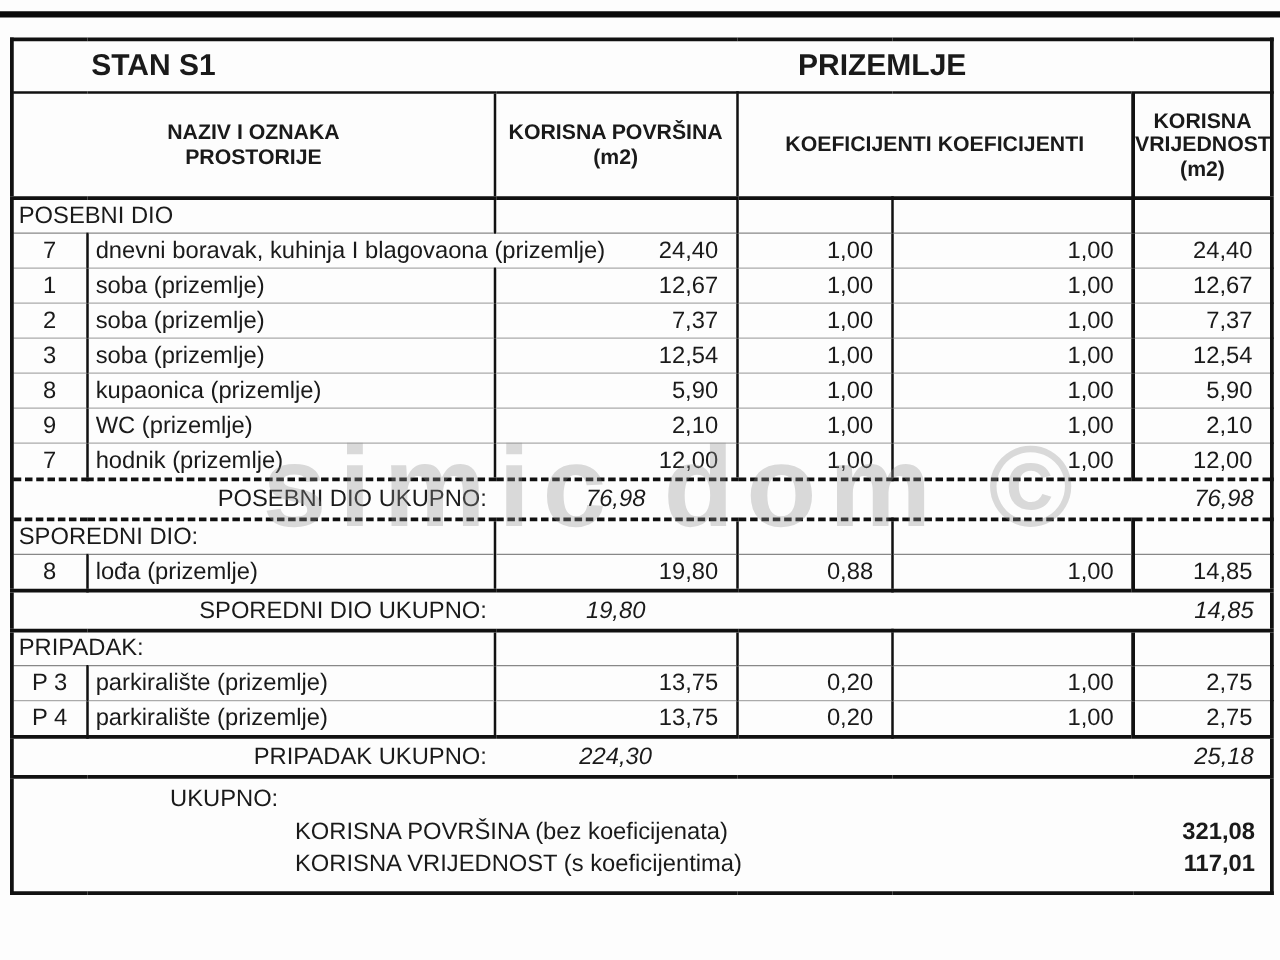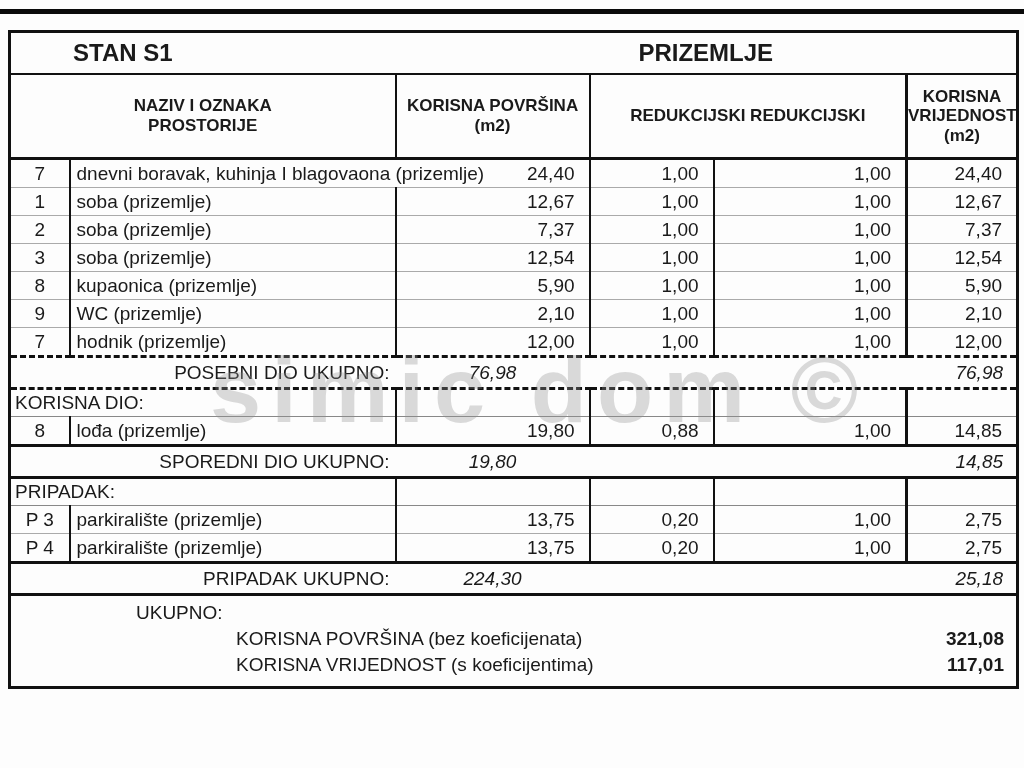--- a/index.html
+++ b/index.html
@@ -93,7 +93,7 @@
         <div>PROSTORIJE</div>
       </td>
       <td class="h-area">KORISNA POVRŠINA (m2)</td>
-      <td class="h-koef" colspan="2">REDUKCIJSKI REDUKCIJSKI</td>
+      <td class="h-koef" colspan="2">KOEFICIJENTI KOEFICIJENTI</td>
       <td>
         <div>KORISNA</div>
         <div>VRIJEDNOST</div>

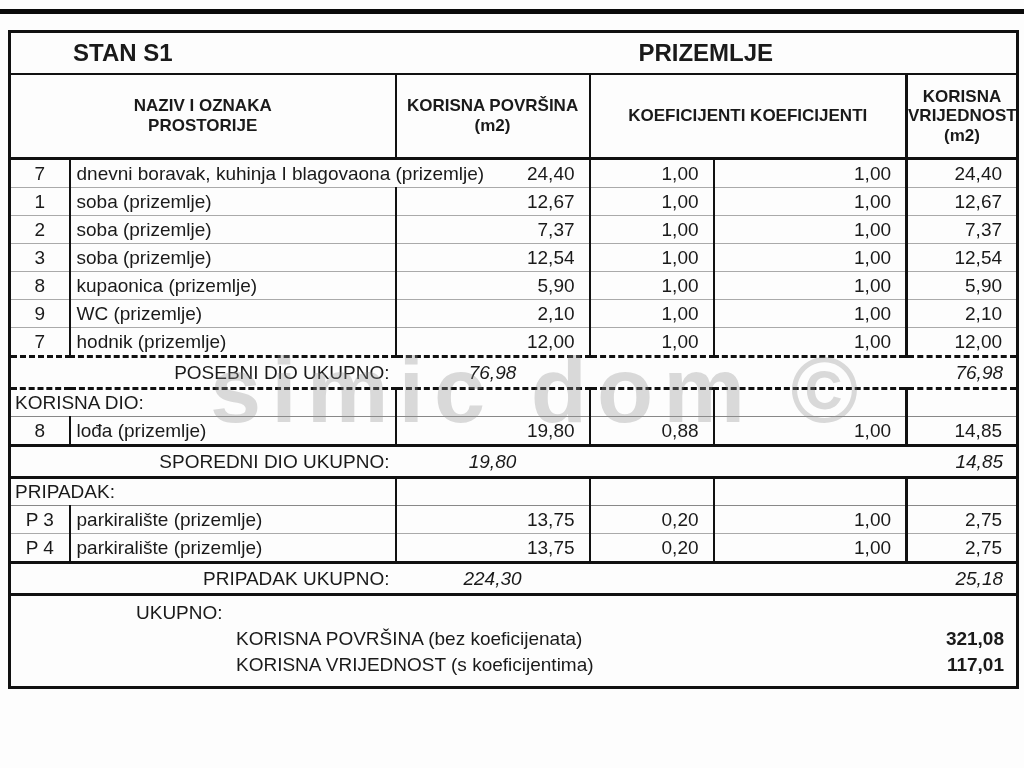--- a/index.html
+++ b/index.html
@@ -103,6 +103,13 @@
   </thead>
 
   <tbody id="table-body">
+      <tr class="band-row">
+        <td class="band-label" colspan="2">POSEBNI DIO</td>
+        <td class="v1"></td>
+        <td class="v2"></td>
+        <td class="v3"></td>
+        <td></td>
+      </tr>
       <tr class="data-row">
         <td class="id-cell">7</td>
         <td class="name-cell overflow">dnevni boravak, kuhinja I blagovaona (prizemlje)</td>

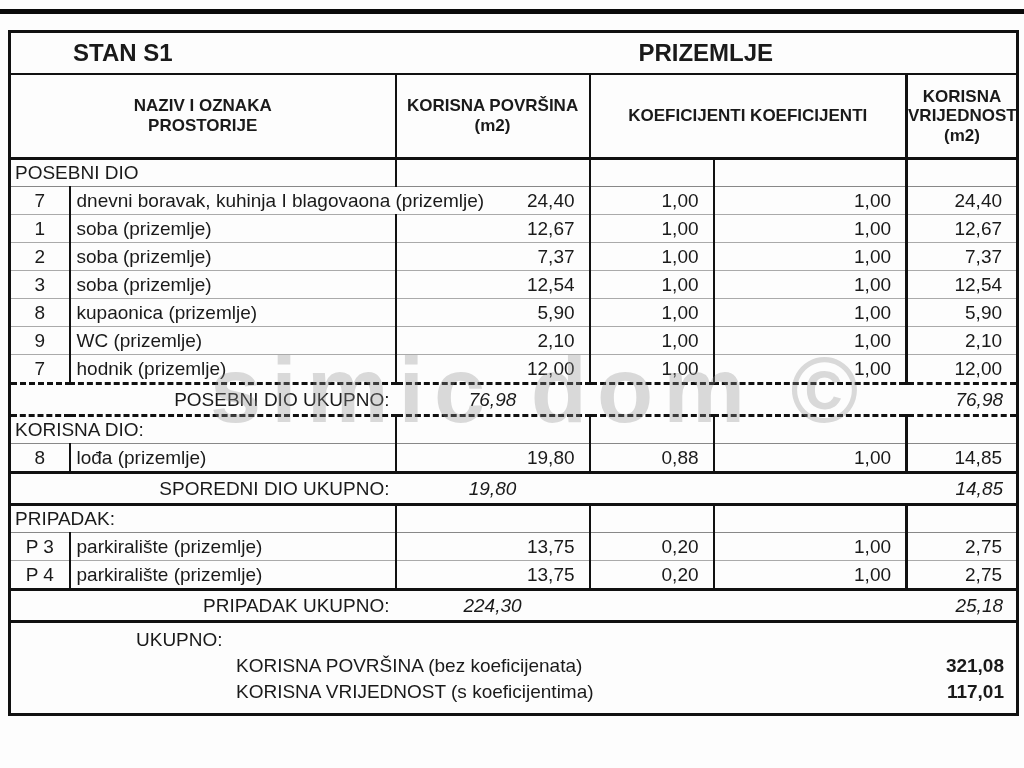--- a/index.html
+++ b/index.html
@@ -173,7 +173,7 @@
         <td class="total-value">76,98</td>
       </tr>
       <tr class="band-row">
-        <td class="band-label" colspan="2">KORISNA DIO:</td>
+        <td class="band-label" colspan="2">SPOREDNI DIO:</td>
         <td class="v1"></td>
         <td class="v2"></td>
         <td class="v3"></td>

